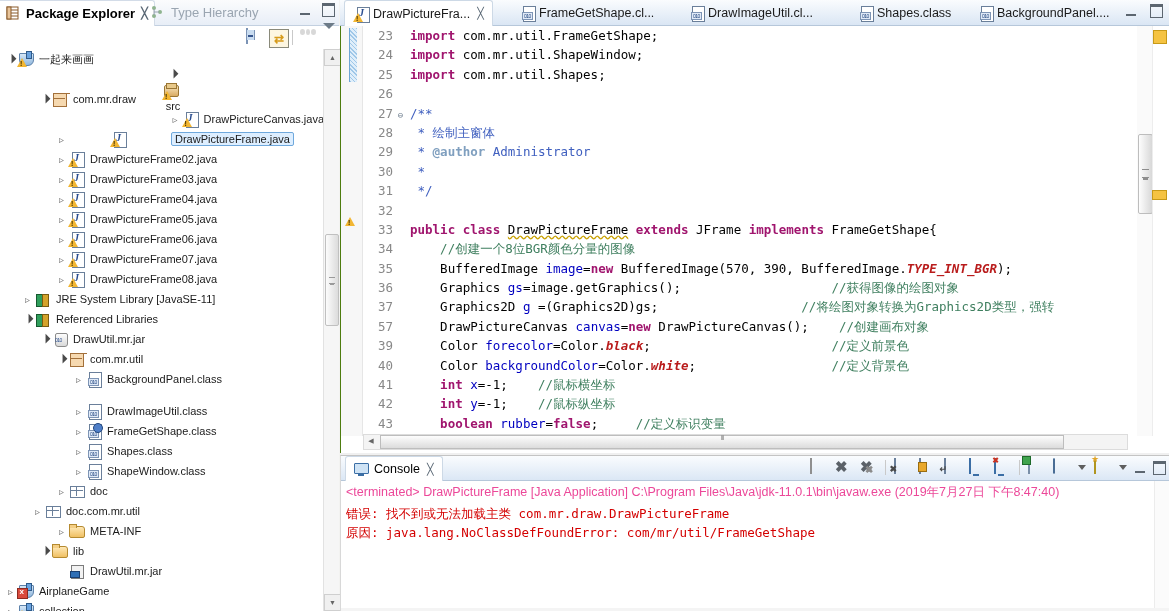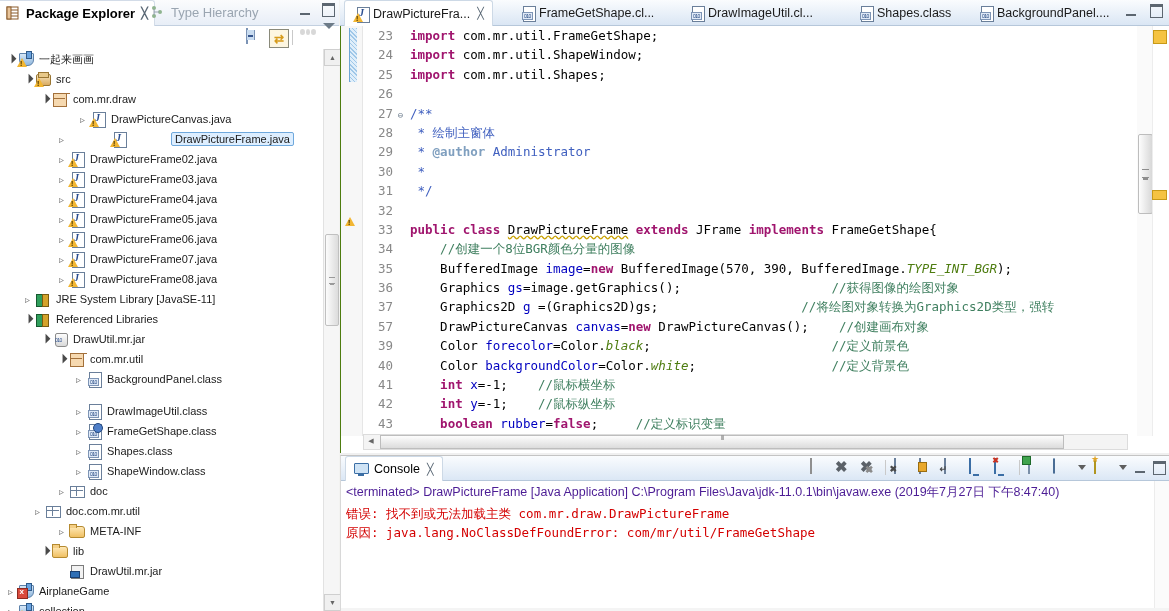--- a/index.html
+++ b/index.html
@@ -457,7 +457,7 @@
           </span>
           <span class="node-label">一起来画画</span>
         </div>
-        <div class="node" style="padding-left: 21px;">
+        <div class="node" style="padding-left: 21px; flex-direction: column;">
           <span class="arrow open"></span>
           <span class="node-ico ico-src">
             <span class="warn"></span>

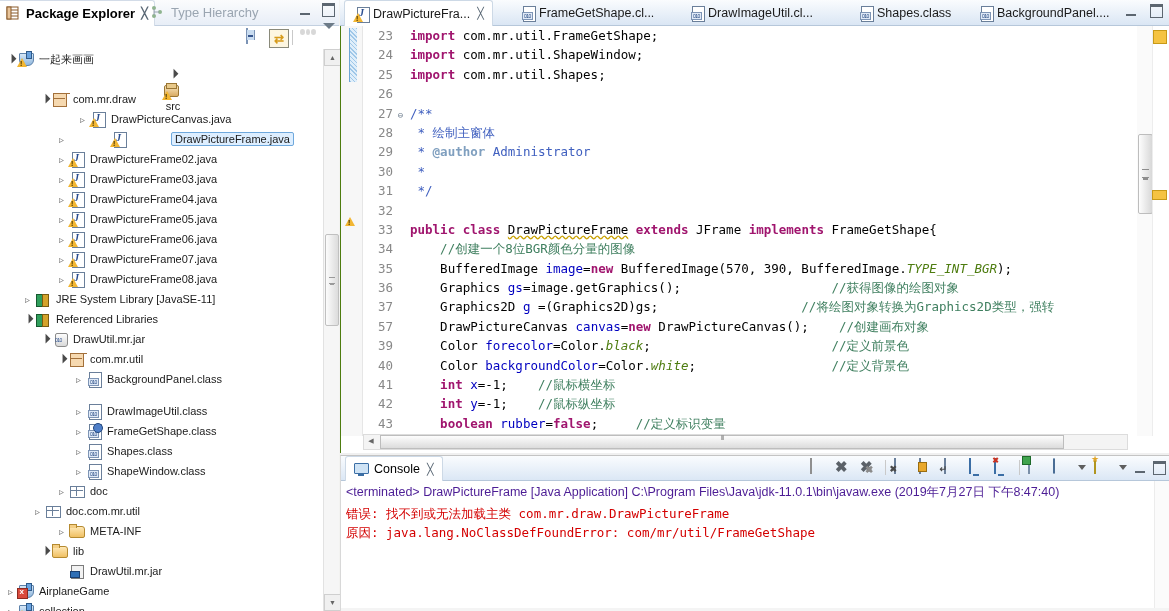--- a/index.html
+++ b/index.html
@@ -469,7 +469,7 @@
           <span class="node-ico ico-pkg"></span>
           <span class="node-label">com.mr.draw</span>
         </div>
-        <div class="node" style="padding-left: 76px;">
+        <div class="node" style="padding-left: 25px; justify-content: flex-end;">
           <span class="arrow closed"></span>
           <span class="node-ico ico-java">
             <span class="warn"></span>

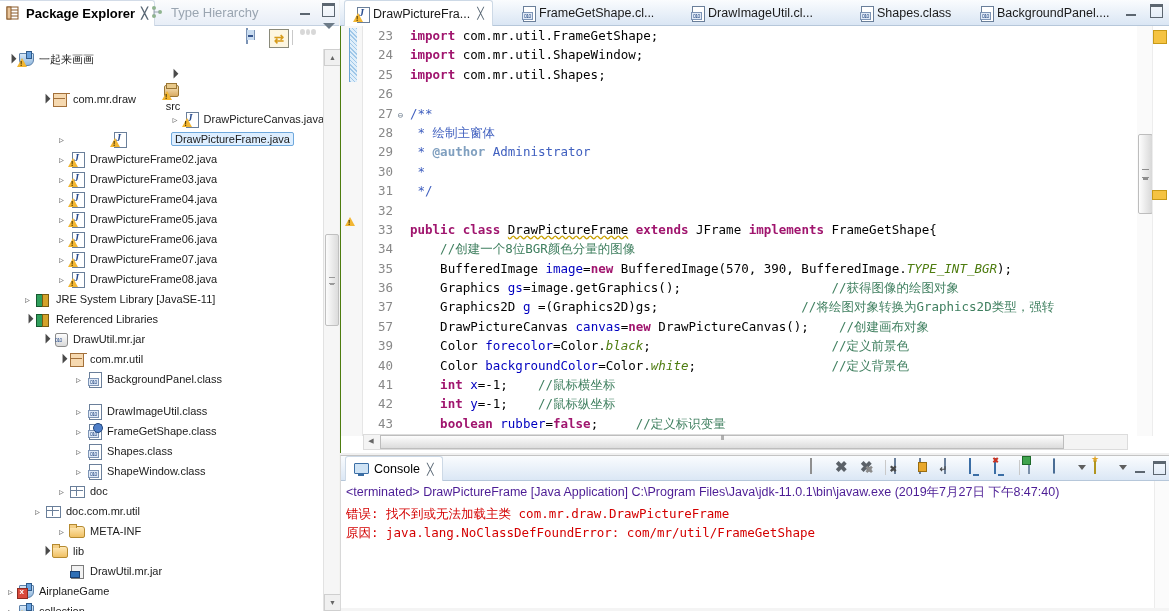--- a/index.html
+++ b/index.html
@@ -287,7 +287,7 @@
   .jdoc { color:#3f5fbf; }
   .jdoctag { color:#7f9fbf; font-weight:bold; }
   .fld { color:#0000c0; }
-  .sfld { color:#4d7c0f; font-style:italic; font-weight:normal; }
+  .sfld { color:#b91c1c; font-style:italic; font-weight:bold; }
   .sqg { text-decoration: underline wavy #c8a000; }
   .plain { color:#000; }
 

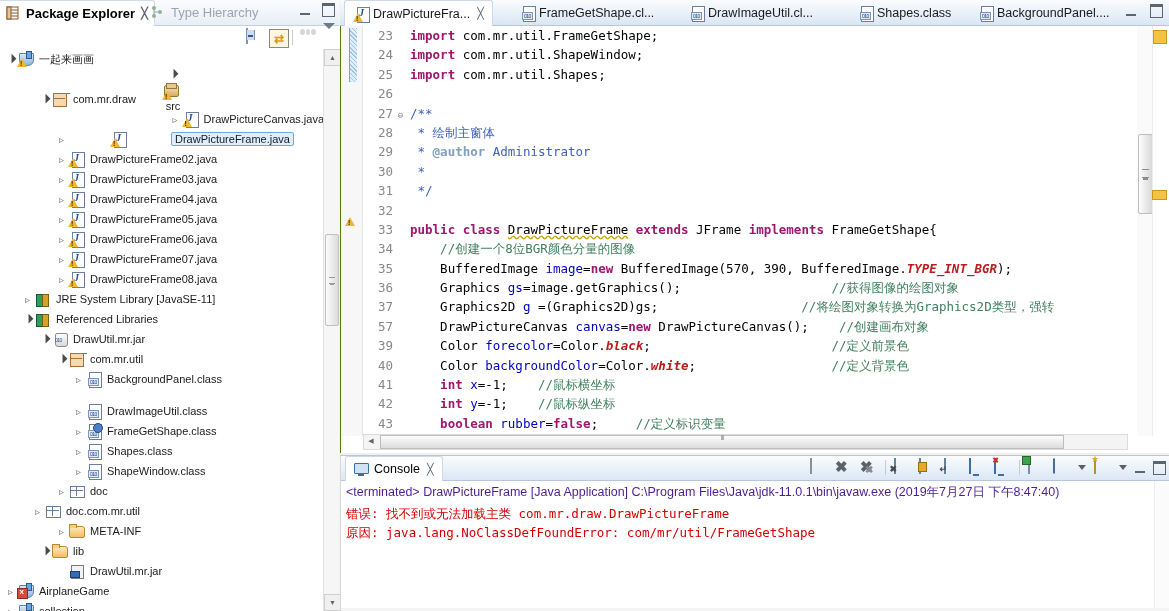--- a/index.html
+++ b/index.html
@@ -378,7 +378,7 @@
   .ct-sep { width:1px; height:15px; background:#c9c9c9; }
 
   .cons-meta {
-    position:absolute; left:5px; top:28px; font-size:12.5px; color:#4c1d95;
+    position:absolute; left:5px; top:28px; font-size:12.5px; color:#ec4899;
     white-space:nowrap;
   }
   .cons-body {

